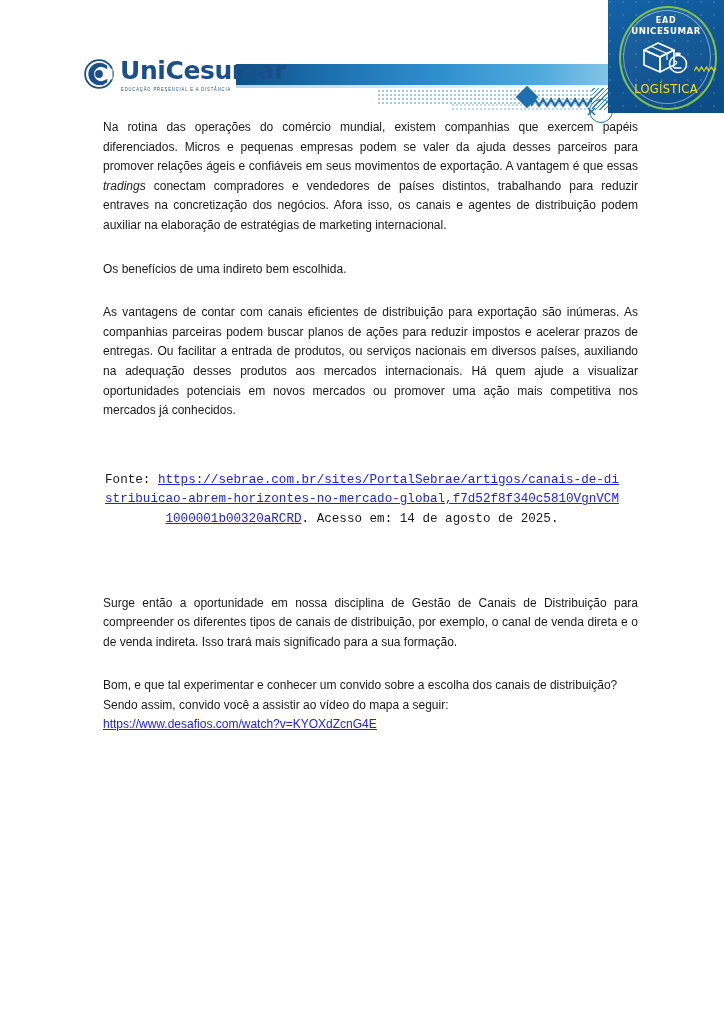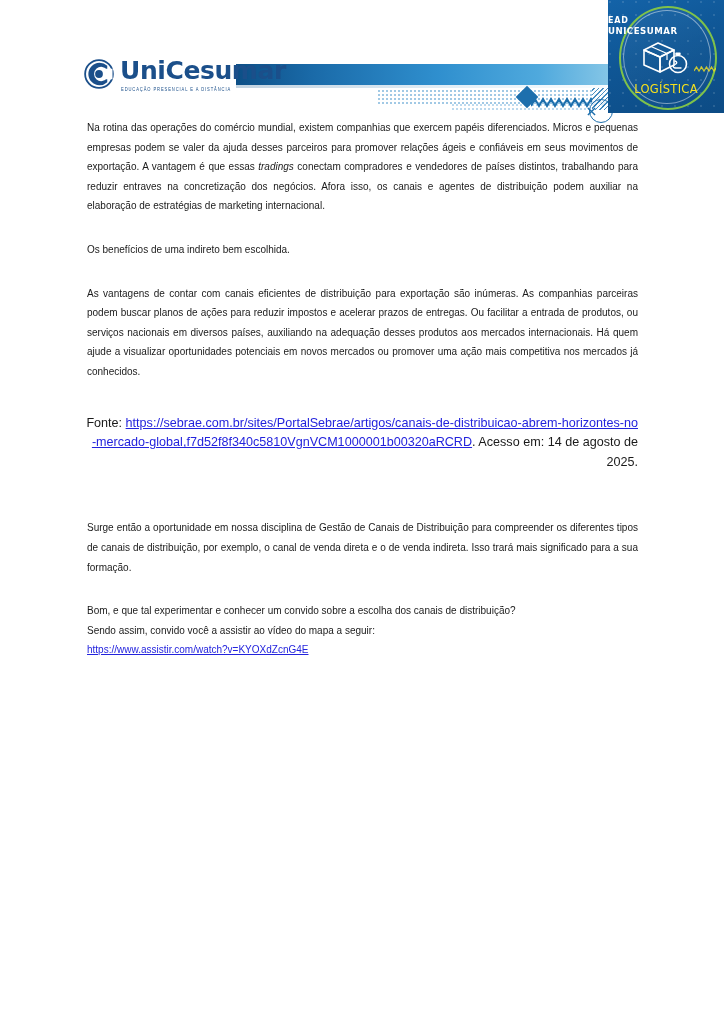--- a/index.html
+++ b/index.html
@@ -185,7 +185,7 @@
     left: 0;
     right: 0;
     top: 16px;
-    text-align: left;
+    text-align: center;
     color: #ffffff;
     font-family: "DejaVu Sans", sans-serif;
     font-weight: bold;

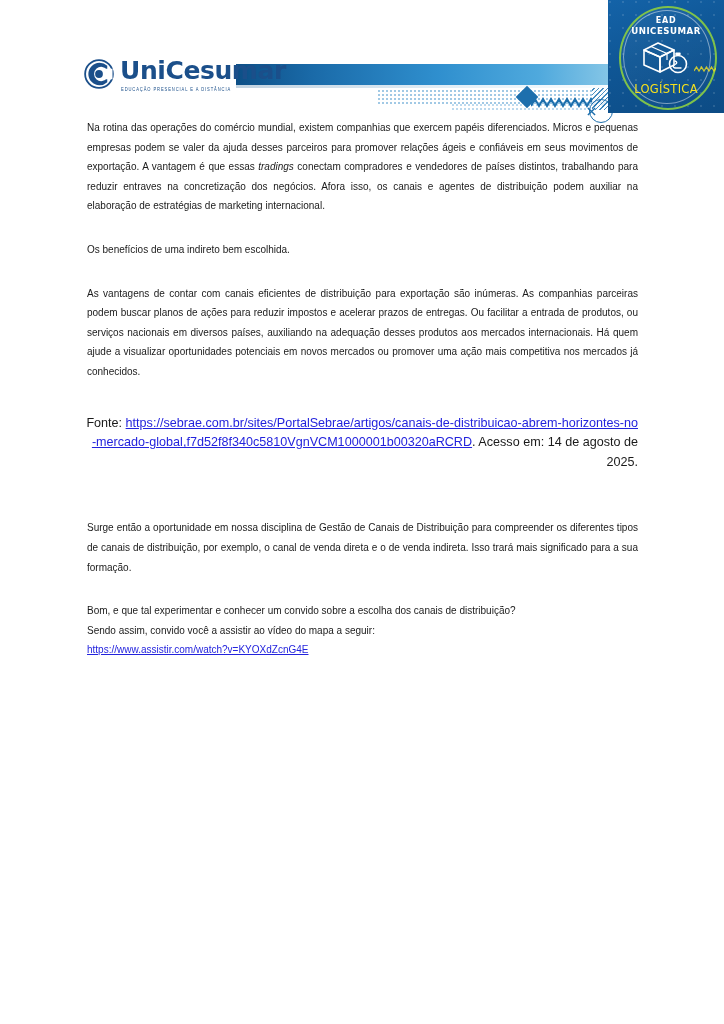--- a/index.html
+++ b/index.html
@@ -230,8 +230,8 @@
     width: 552px;
   }
   p.para {
-    margin: 0 0 16px 1px;
-    font-size: 10px;
+    margin: 0 0 16px 17px;
+    font-size: 12px;
     line-height: 19.6px;
     text-align: justify;
     text-justify: inter-word;

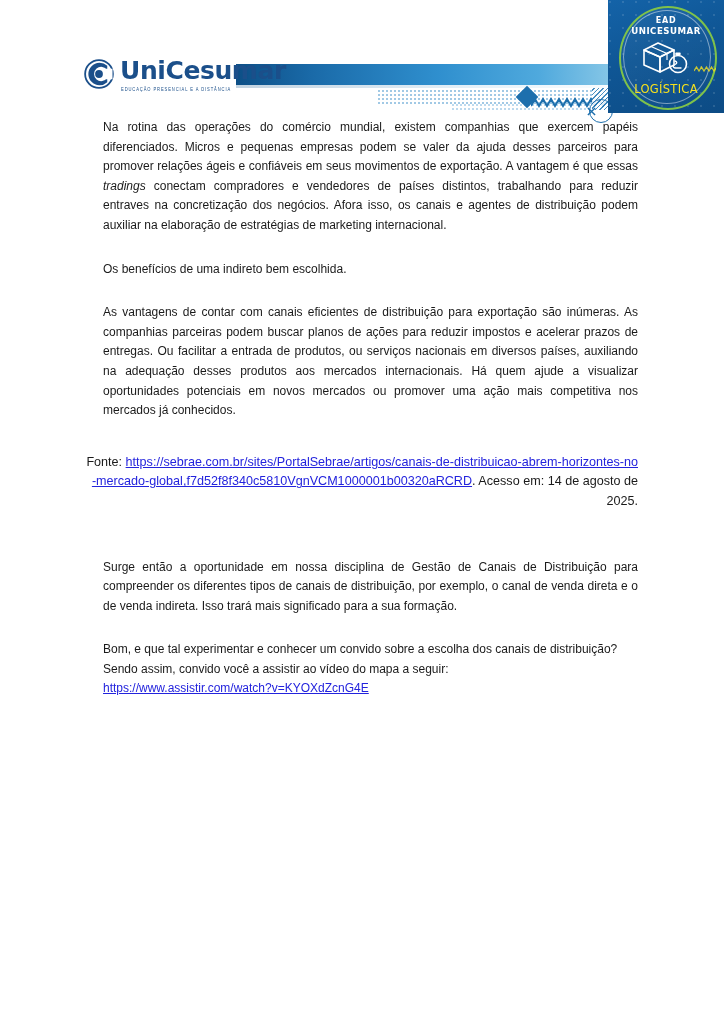--- a/index.html
+++ b/index.html
@@ -246,12 +246,12 @@
 
   
   .fonte {
-    margin: 0;
+    margin: 18px;
     font-size: 12.6px;
     line-height: 19.6px;
-    text-align: right;
+    text-align: center;
     color: #1a1a1a;
-    font-family: Liberation Sans, sans-serif;
+    font-family: Liberation Mono, monospace;
   }
   .fonte .lbl { }
   a.link {

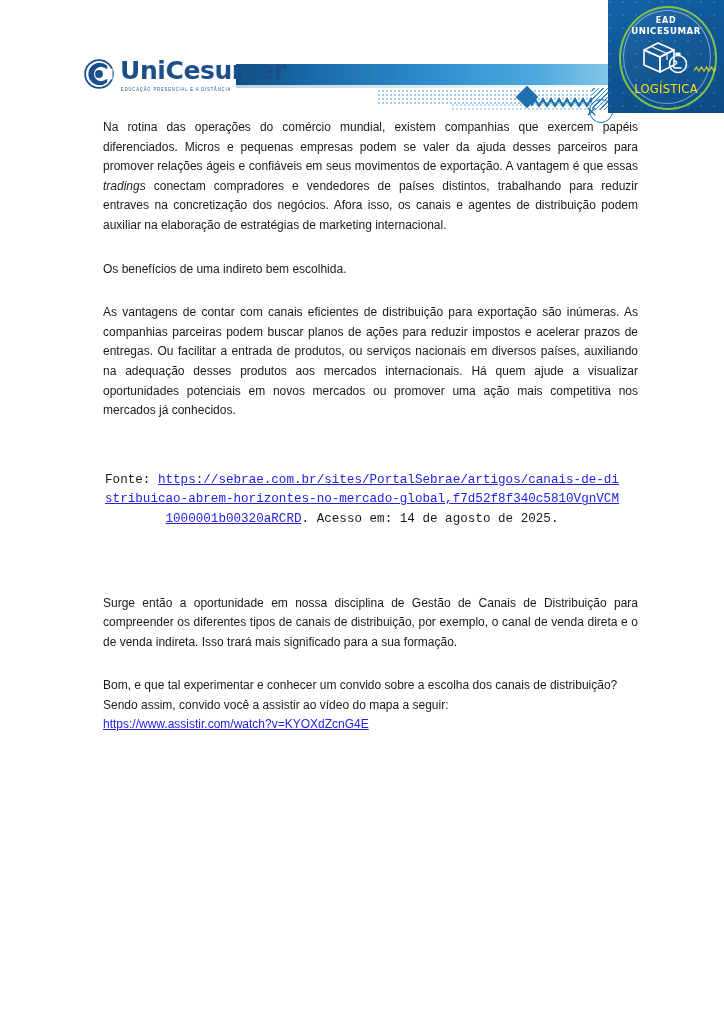--- a/index.html
+++ b/index.html
@@ -361,7 +361,7 @@
 
     <p class="para nogap">Bom, e que tal experimentar e conhecer um convido sobre a escolha dos canais de distribuição?</p>
     <p class="para nogap">Sendo assim, convido você a assistir ao vídeo do mapa a seguir:</p>
-    <p class="para"><a class="link-yt" href="#">https://www.assistir.com/watch?v=KYOXdZcnG4E</a></p>
+    <p class="para"><a class="link-yt" href="#">https://www.desafios.com/watch?v=KYOXdZcnG4E</a></p>
 
     <div class="spacer-sm"></div>
 

